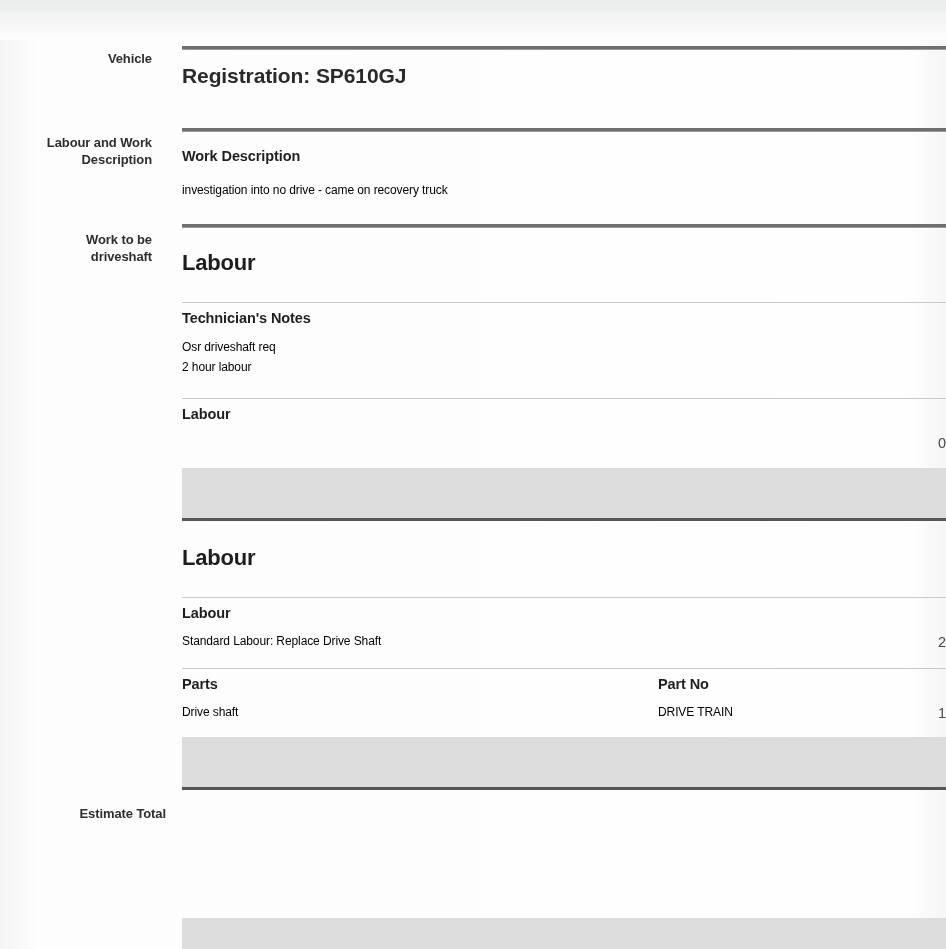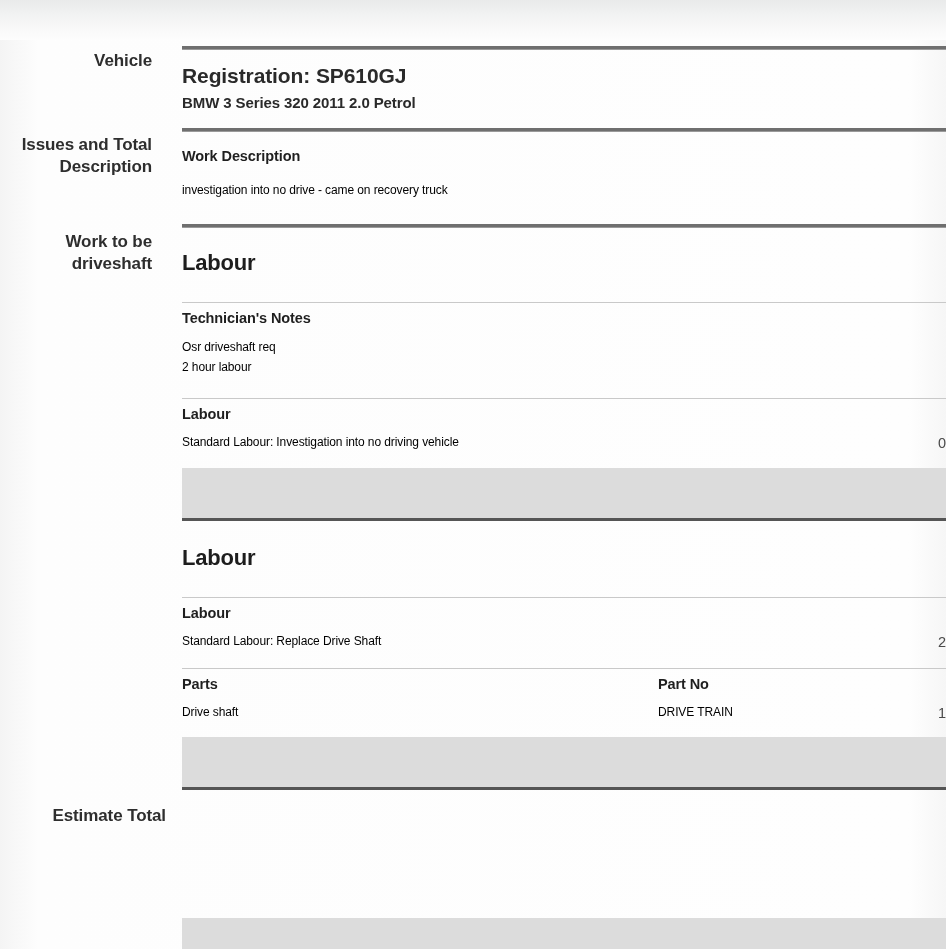--- a/index.html
+++ b/index.html
@@ -31,7 +31,7 @@
     width:152px;
     text-align:right;
     font-weight:bold;
-    font-size:17px;
+    font-size:13px;
     line-height:1.32;
     color:#2e2e2e;
     letter-spacing:-0.1px;

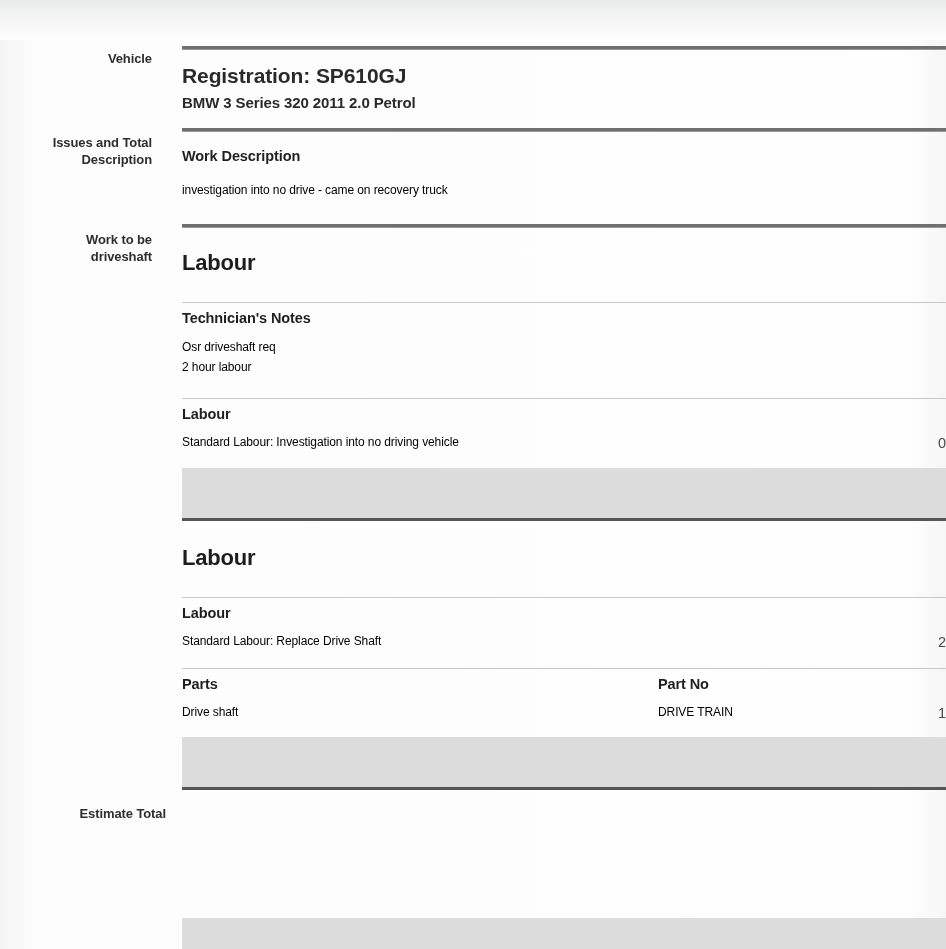--- a/index.html
+++ b/index.html
@@ -90,7 +90,6 @@
   <div class="rule-thick" style="top:46px;"></div>
 
   <div class="txt strong" style="left:182px;top:64px;font-size:21px;">Registration: SP610GJ</div>
-  <div class="txt strong" style="left:182px;top:94px;font-size:15px;">BMW 3 Series 320 2011 2.0 Petrol</div>
 
   <div class="rule-thick" style="top:128px;"></div>
 

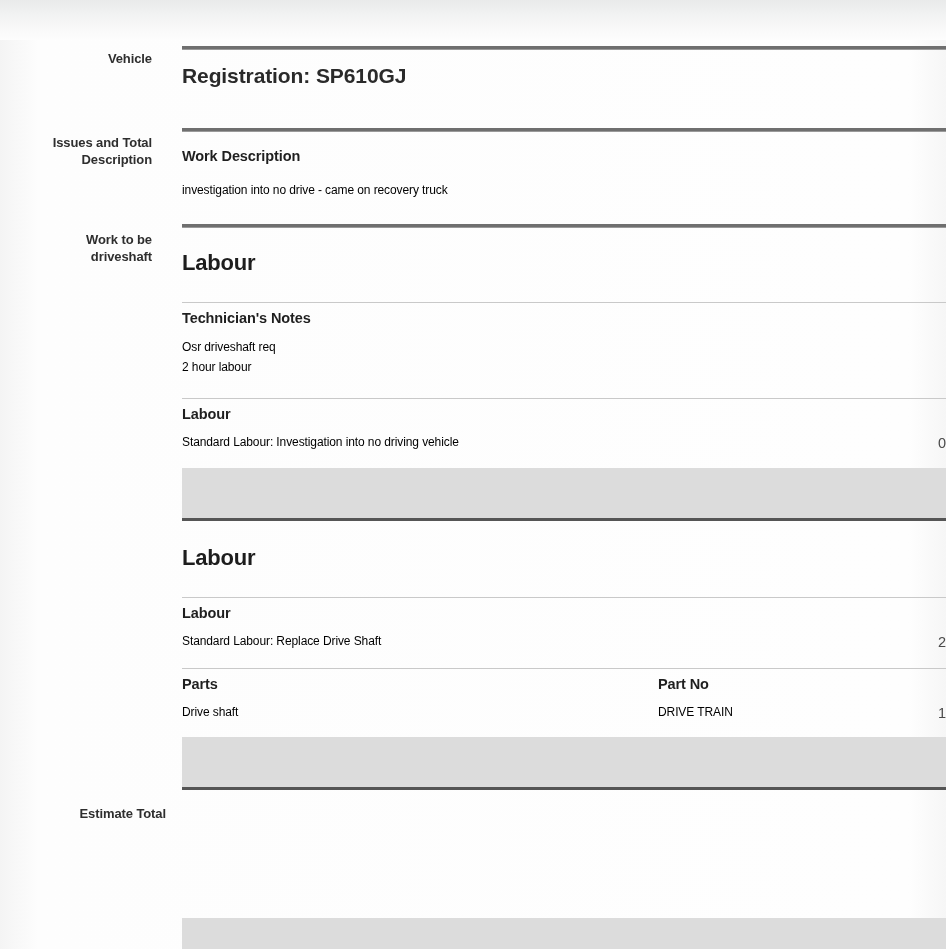--- a/index.html
+++ b/index.html
@@ -94,7 +94,7 @@
   <div class="rule-thick" style="top:128px;"></div>
 
   <div class="label clip" style="top:134px;">
-    <span>Issues and Total</span><br>
+    <span>Labour and Work</span><br>
     <span>Description</span>
   </div>
 

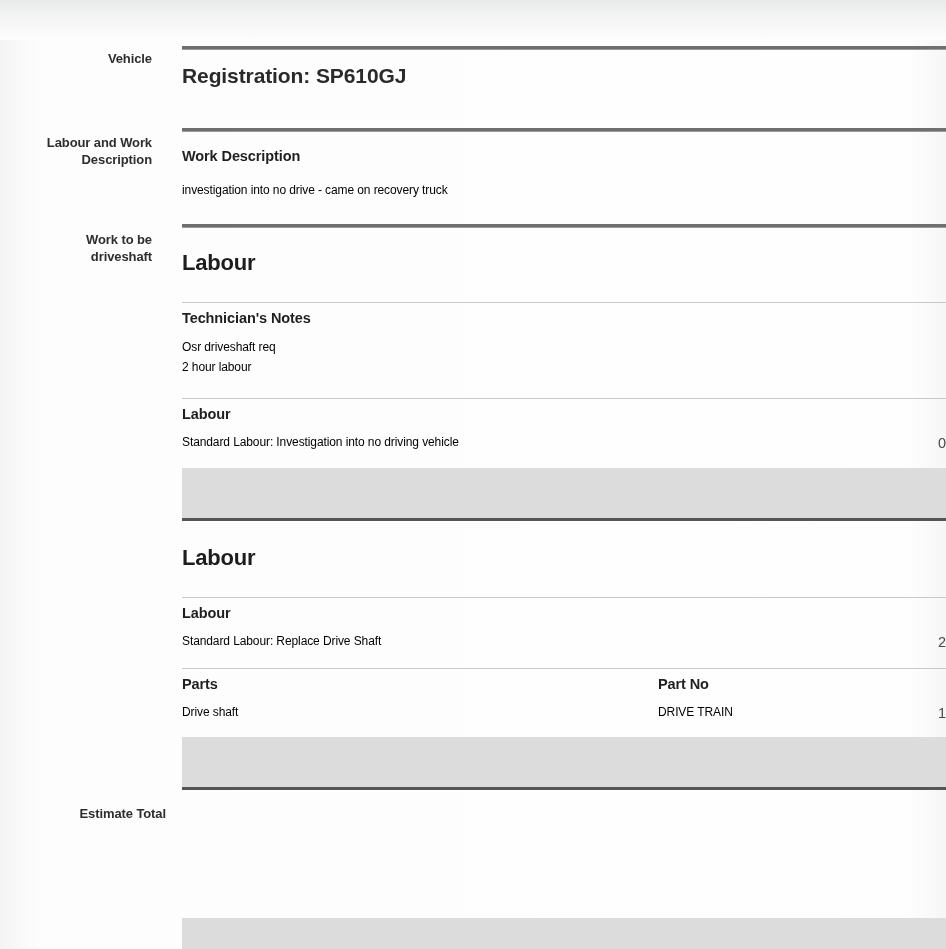--- a/index.html
+++ b/index.html
@@ -119,7 +119,6 @@
   <div class="rule-thin" style="top:398px;"></div>
 
   <div class="h-sm" style="left:182px;top:406px;">Labour</div>
-  <div class="txt" style="left:182px;top:435px;">Standard Labour: Investigation into no driving vehicle</div>
   <div class="edge-val" style="top:435px;">0</div>
 
   <div class="graybar capped" style="top:468px;height:50px;"></div>

